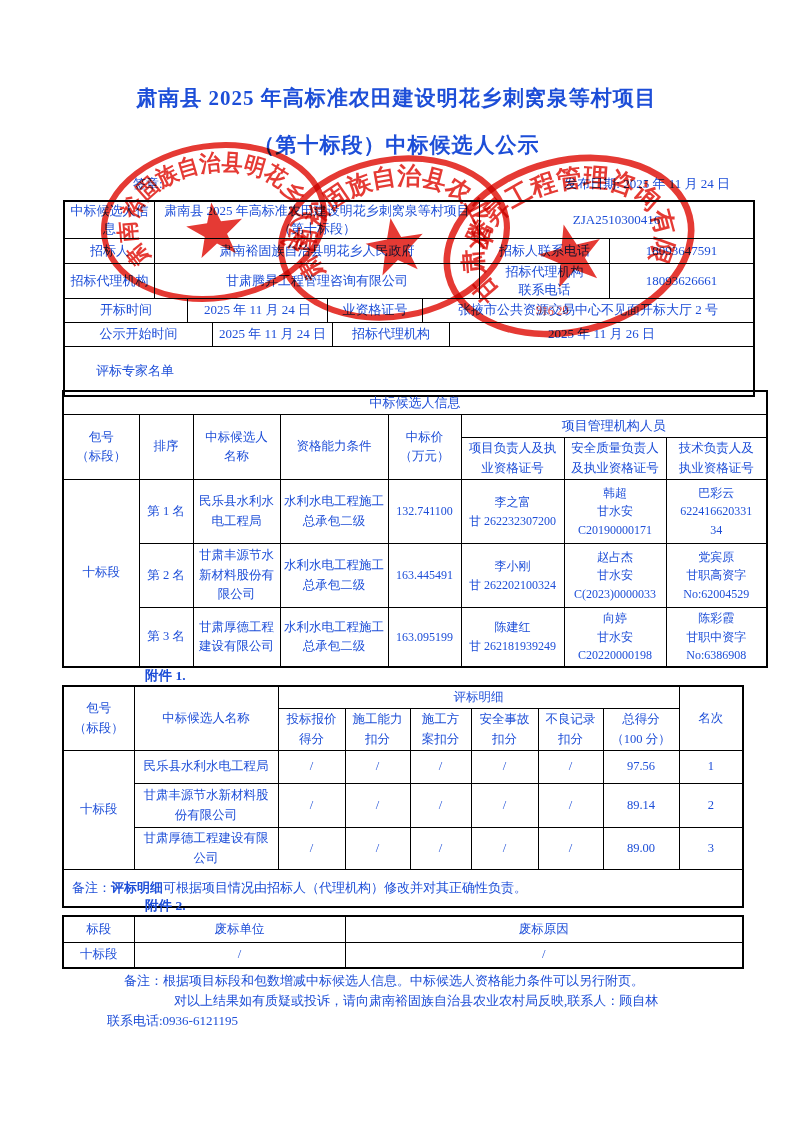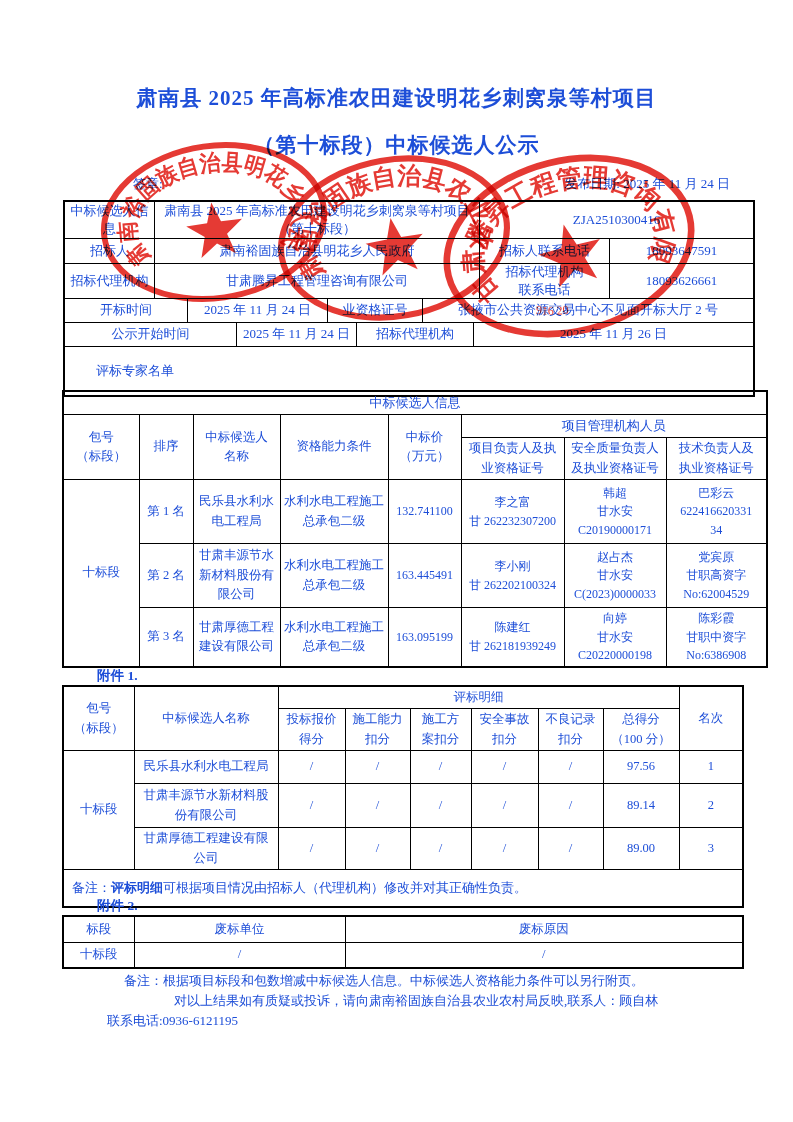--- a/index.html
+++ b/index.html
@@ -69,7 +69,7 @@
       <div class="t1c grow">张掖市公共资源交易中心不见面开标大厅 2 号</div>
     </div>
     <div class="t1row" style="height:23px">
-      <div class="t1c" style="width:172px">公示开始时间</div>
+      <div class="t1c" style="width:148px">公示开始时间</div>
       <div class="t1c" style="width:120px">2025 年 11 月 24 日</div>
       <div class="t1c" style="width:117px">招标代理机构</div>
       <div class="t1c grow">2025 年 11 月 26 日</div>

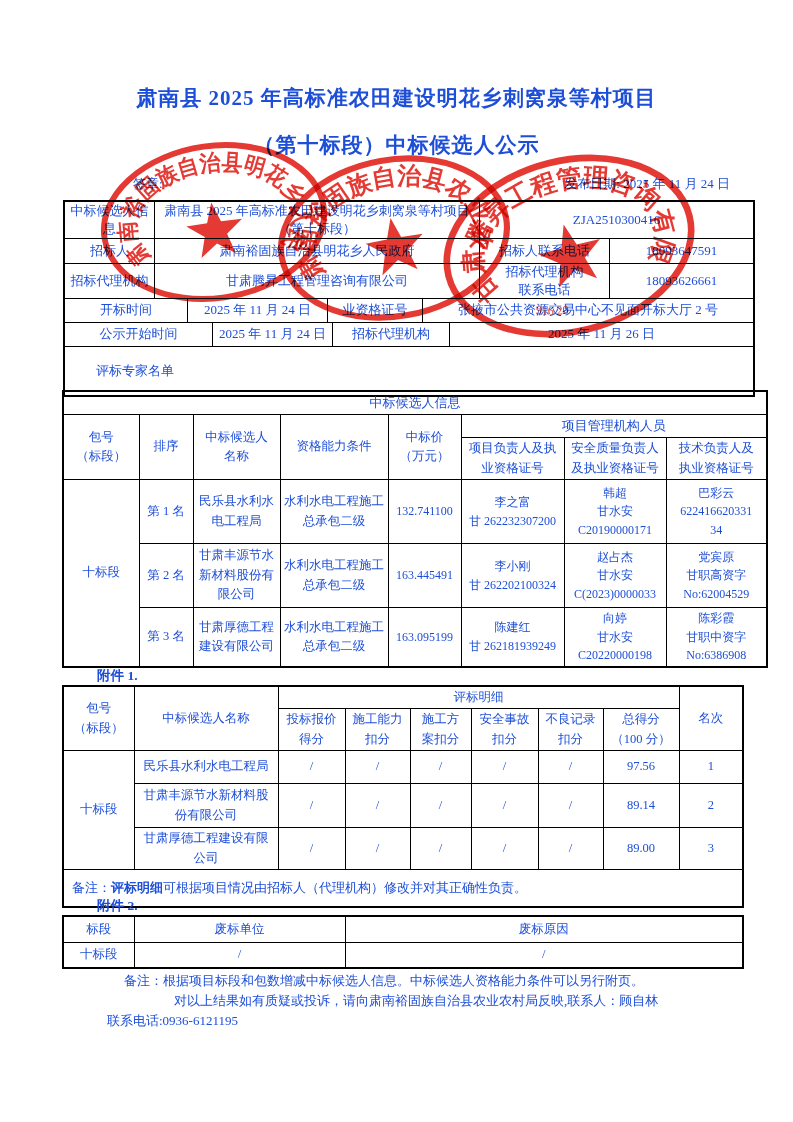--- a/index.html
+++ b/index.html
@@ -27,7 +27,7 @@
   table.doc td{border:1px solid #000;text-align:center;vertical-align:middle;
                padding:1px 3px;font-size:12.5px;line-height:1.55;overflow:hidden;}
   table.doc td.leftal{text-align:left;padding-left:8px;}
-  .attlabel{font-weight:bold;font-size:13.5px;}
+  .attlabel{font-weight:bold;font-size:13.5px;margin-left:48px;}
   .bold{font-weight:bold;}
 
   

